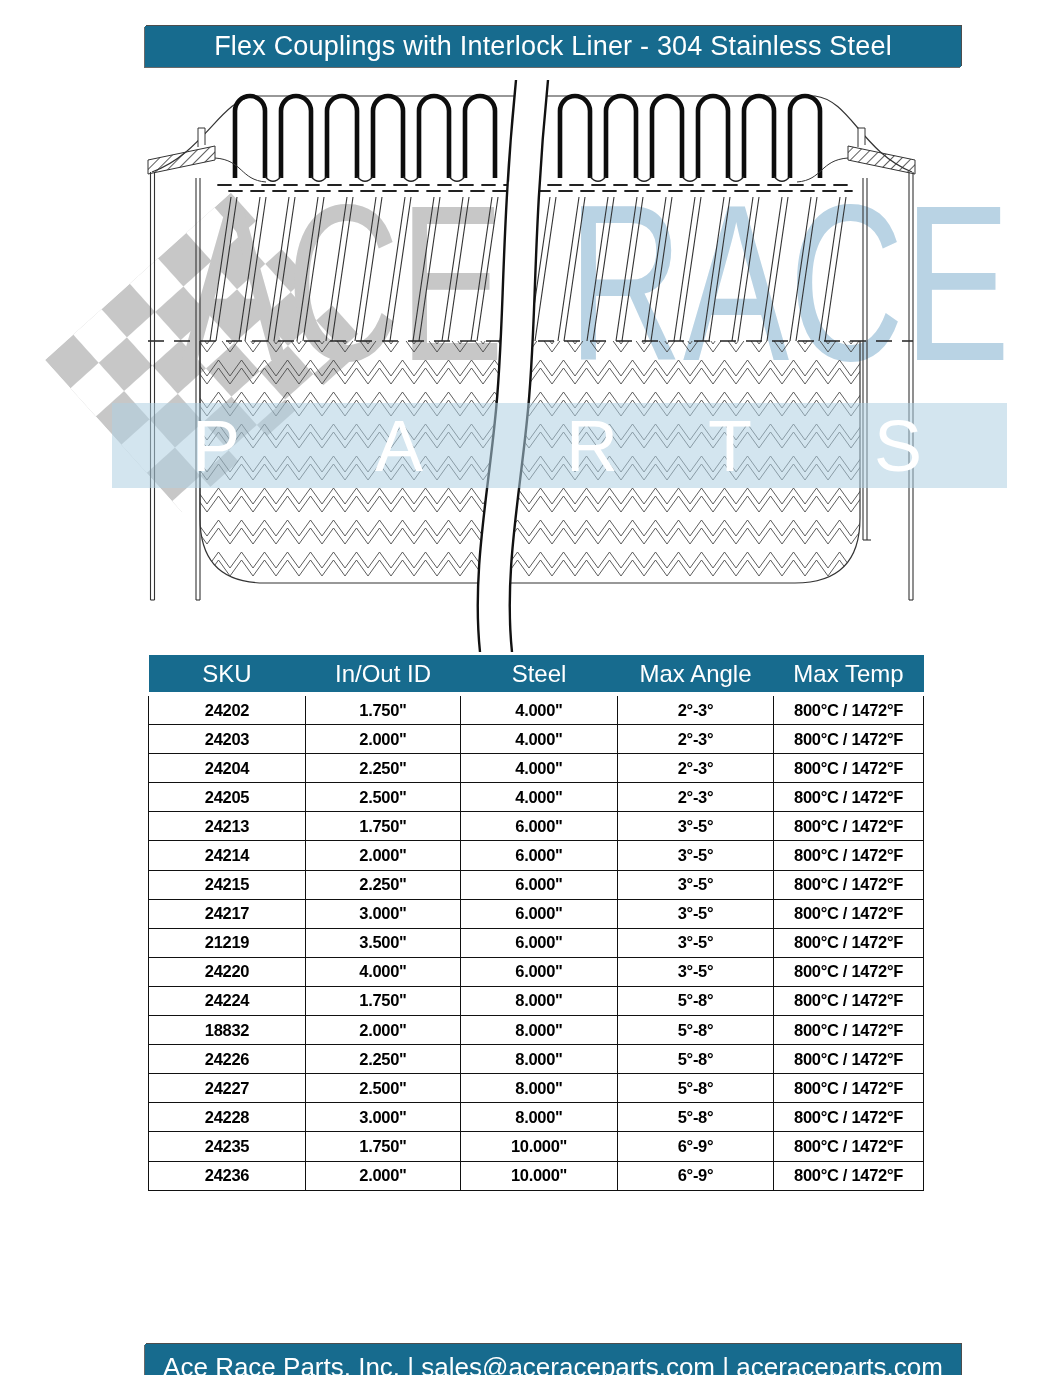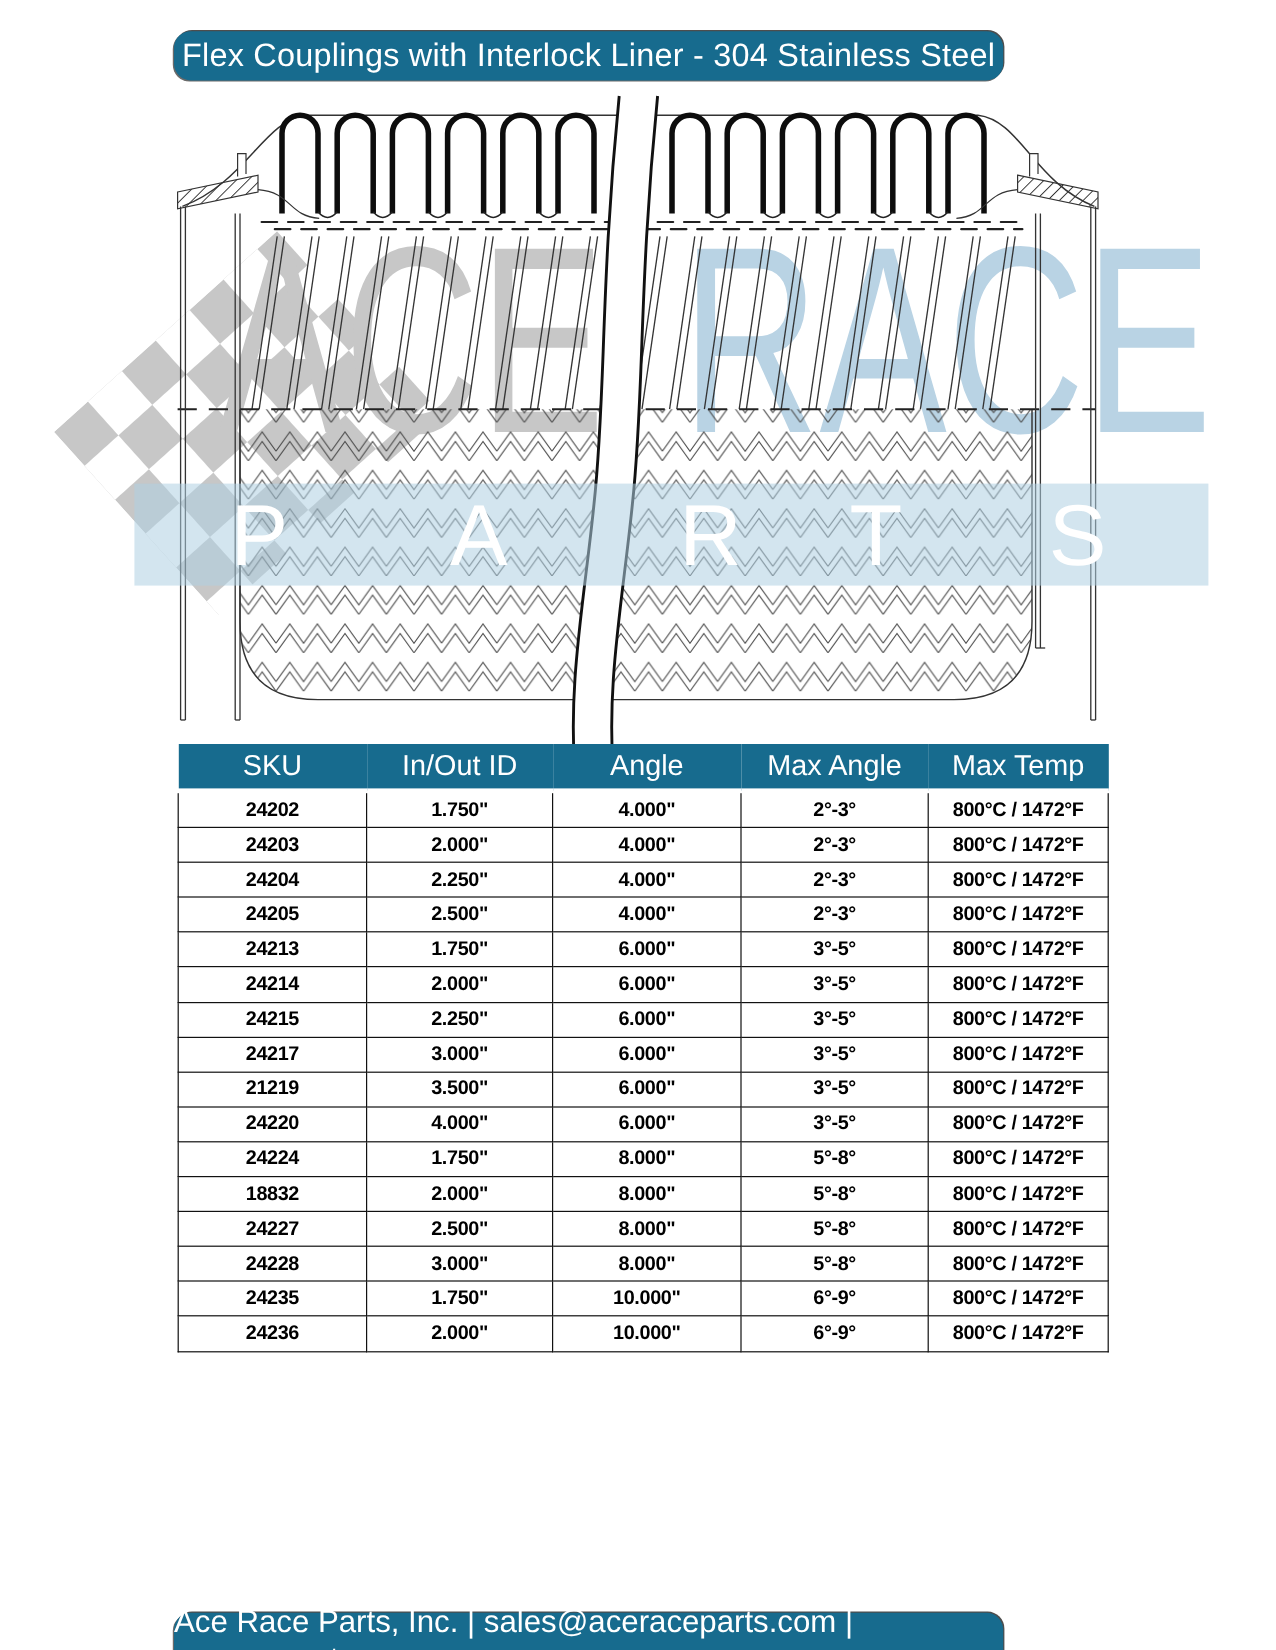--- a/index.html
+++ b/index.html
@@ -5,9 +5,9 @@
   html,body{margin:0;padding:0;background:#fff;}
   #page{position:relative;width:1063px;height:1375px;background:#fff;overflow:hidden;
         font-family:"Liberation Sans",sans-serif;}
-  .bar{position:absolute;left:145px;width:691px;background:#176b8e;color:#fff;
+  .bar{position:absolute;left:145px;width:816px;background:#176b8e;color:#fff;
        display:flex;align-items:center;justify-content:center;
-       box-shadow:1px -1px 0 #4d4d4d,-1px 1px 0 #6a6a6a;border-radius:14px;}
+       box-shadow:1px -1px 0 #4d4d4d,-1px 1px 0 #6a6a6a;}
   #title-bar{top:26px;height:41px;font-size:27px;letter-spacing:.2px;}
   #footer-bar{top:1344px;height:46px;font-size:26px;}
   #drawing-svg{position:absolute;left:0;top:0;z-index:0;}

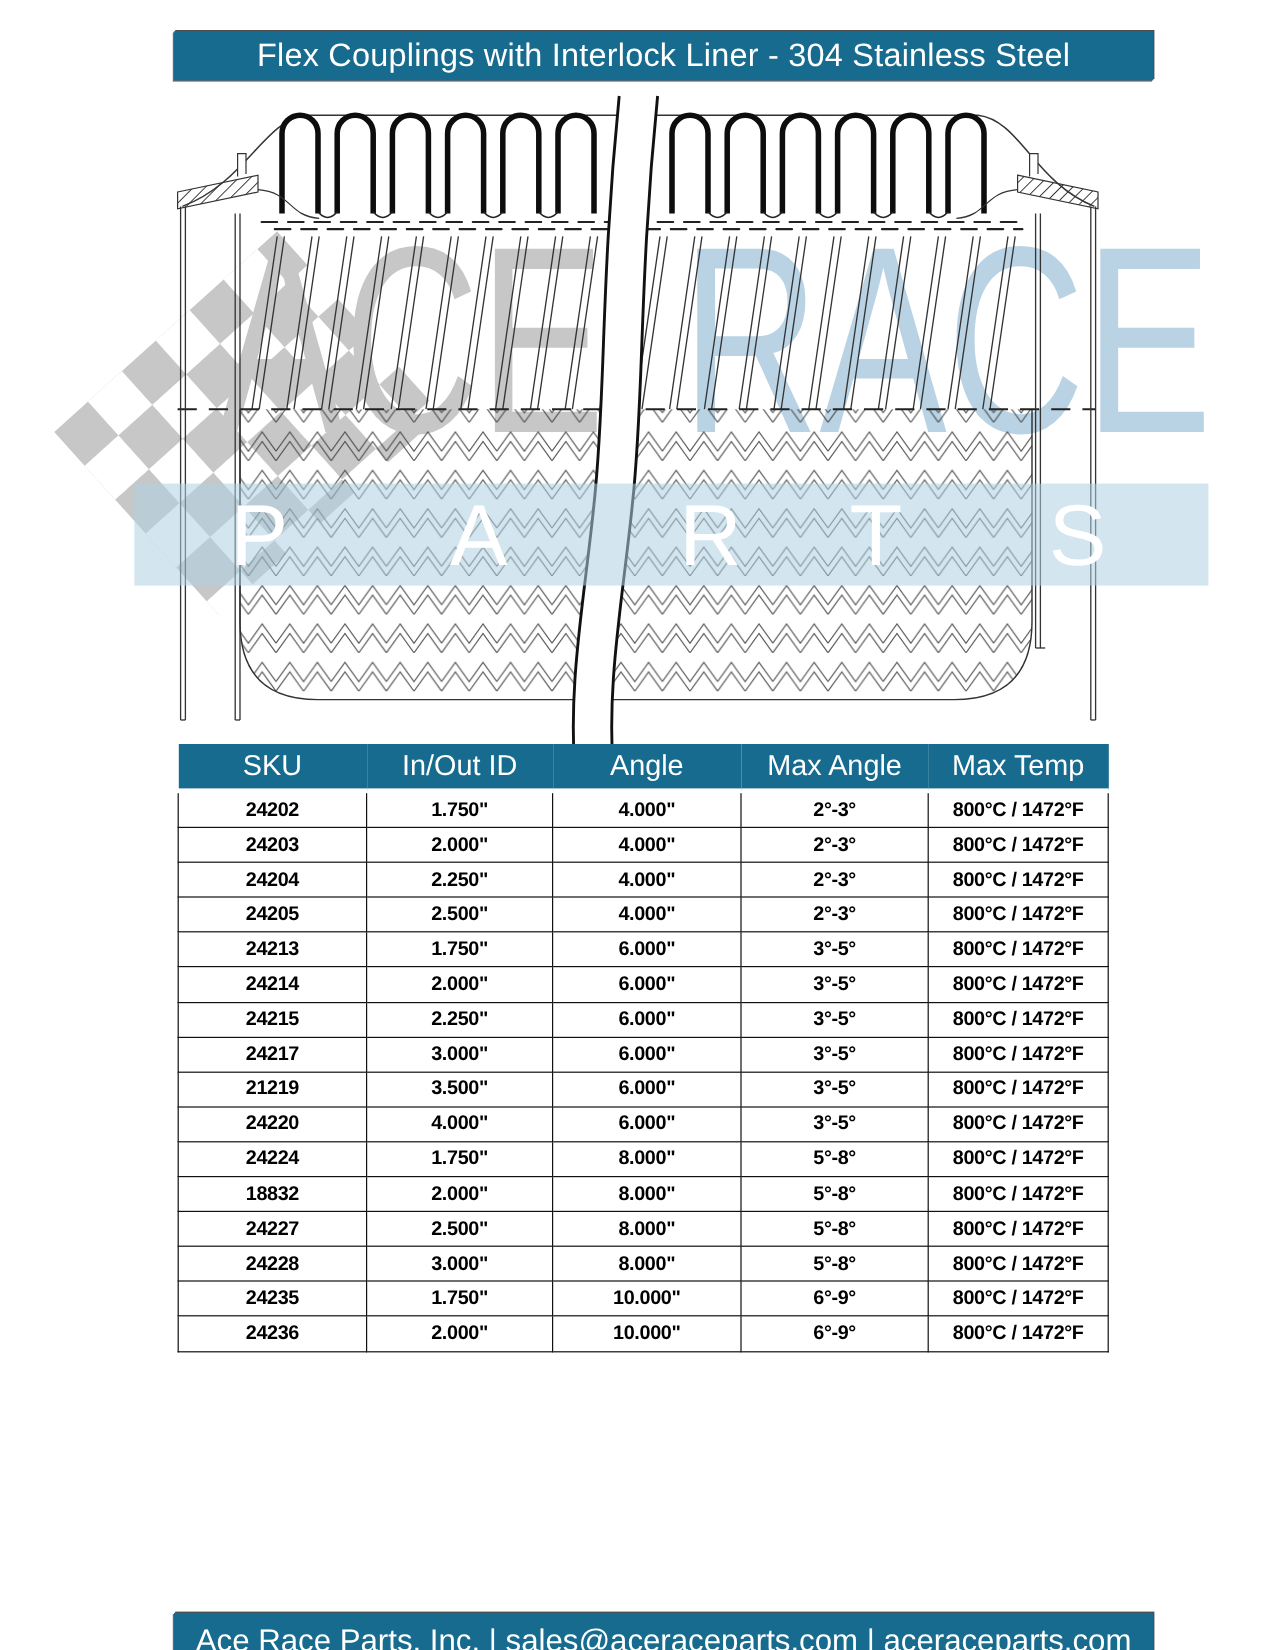--- a/index.html
+++ b/index.html
@@ -13,7 +13,7 @@
   #drawing-svg{position:absolute;left:0;top:0;z-index:0;}
   .z2{z-index:2;}
   
-  #spec-table{position:absolute;left:148px;top:620px;width:775px;border-collapse:collapse;
+  #spec-table{position:absolute;left:148px;top:655px;width:775px;border-collapse:collapse;
               table-layout:fixed;z-index:2;}
   #spec-table th{background:#176b8e;color:#fff;font-weight:400;font-size:24px;height:37px;
                  border:none;border-bottom:4px solid #fff;padding:0;}

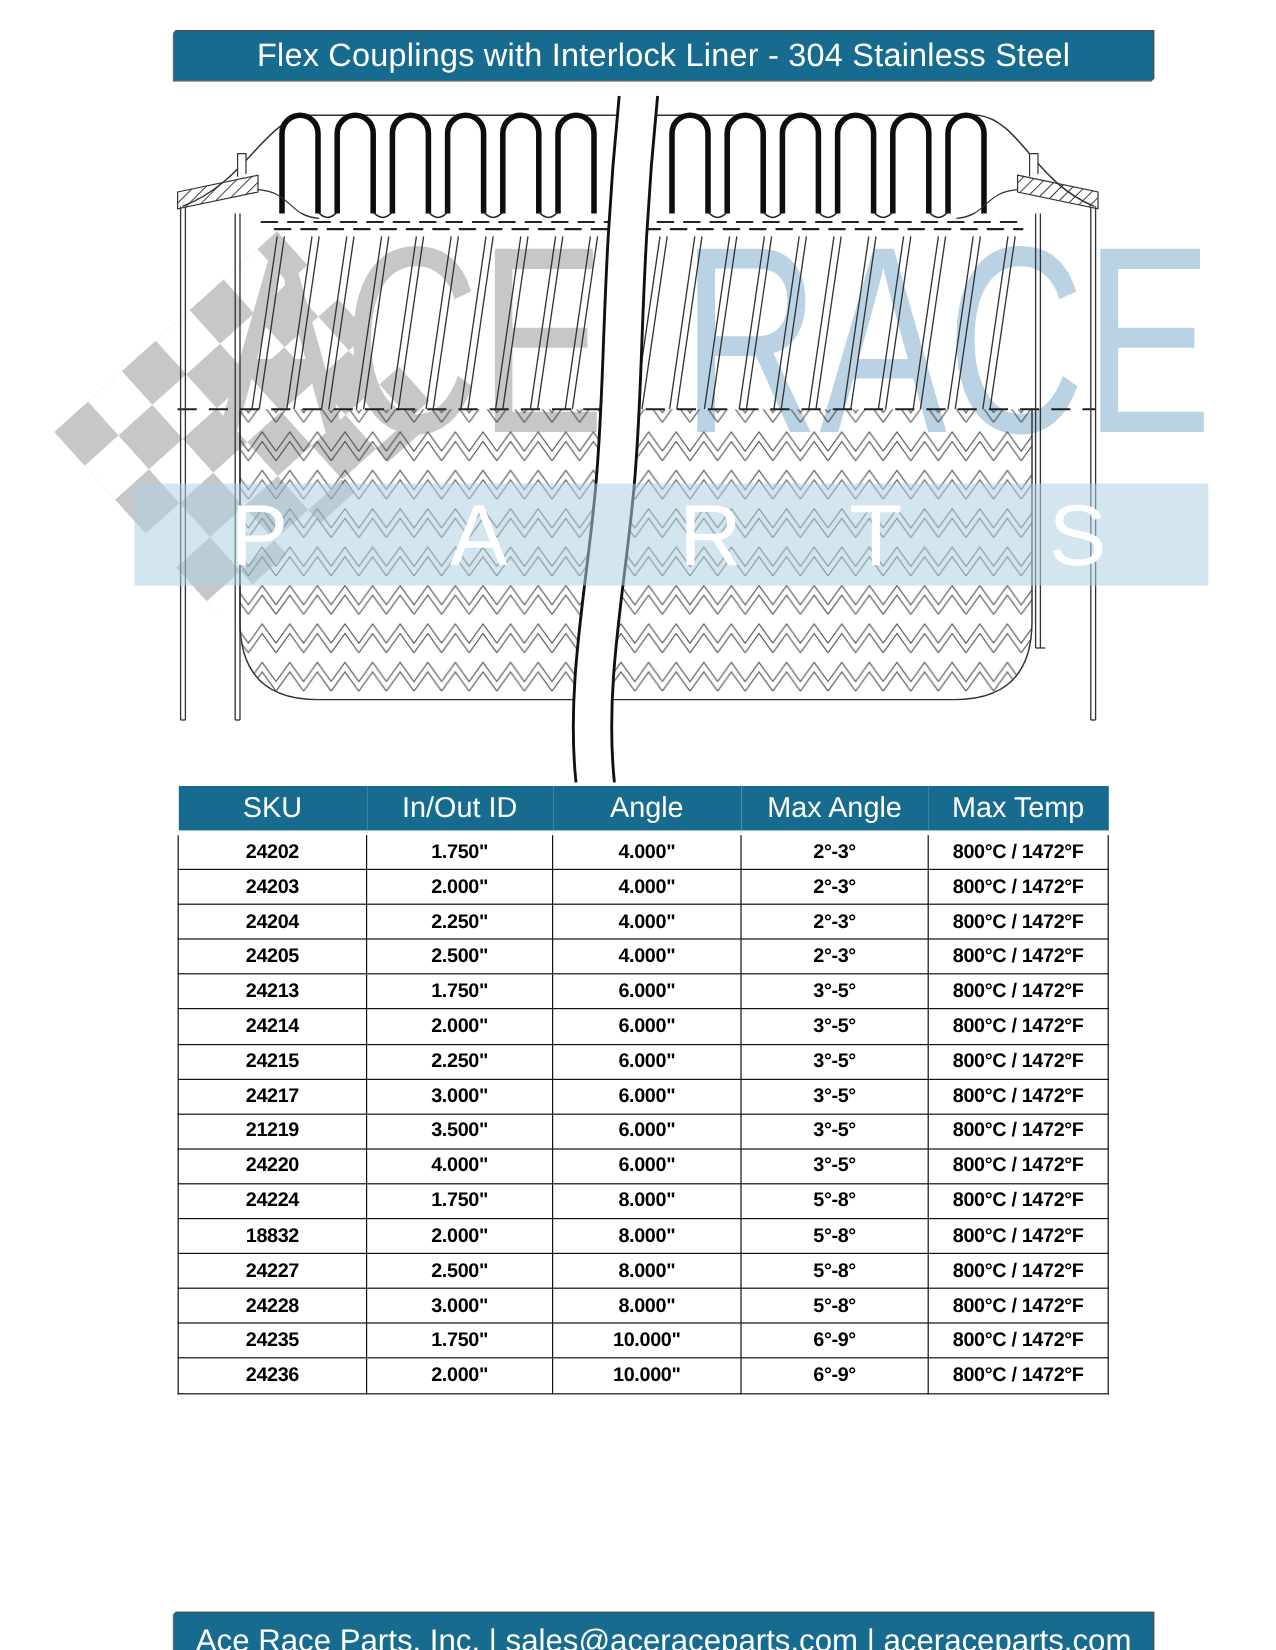--- a/index.html
+++ b/index.html
@@ -182,7 +182,7 @@
       <tr>
         <th>SKU</th>
         <th>In/Out ID</th>
-        <th>Angle</th>
+        <th>Steel</th>
         <th>Max Angle</th>
         <th>Max Temp</th>
       </tr>

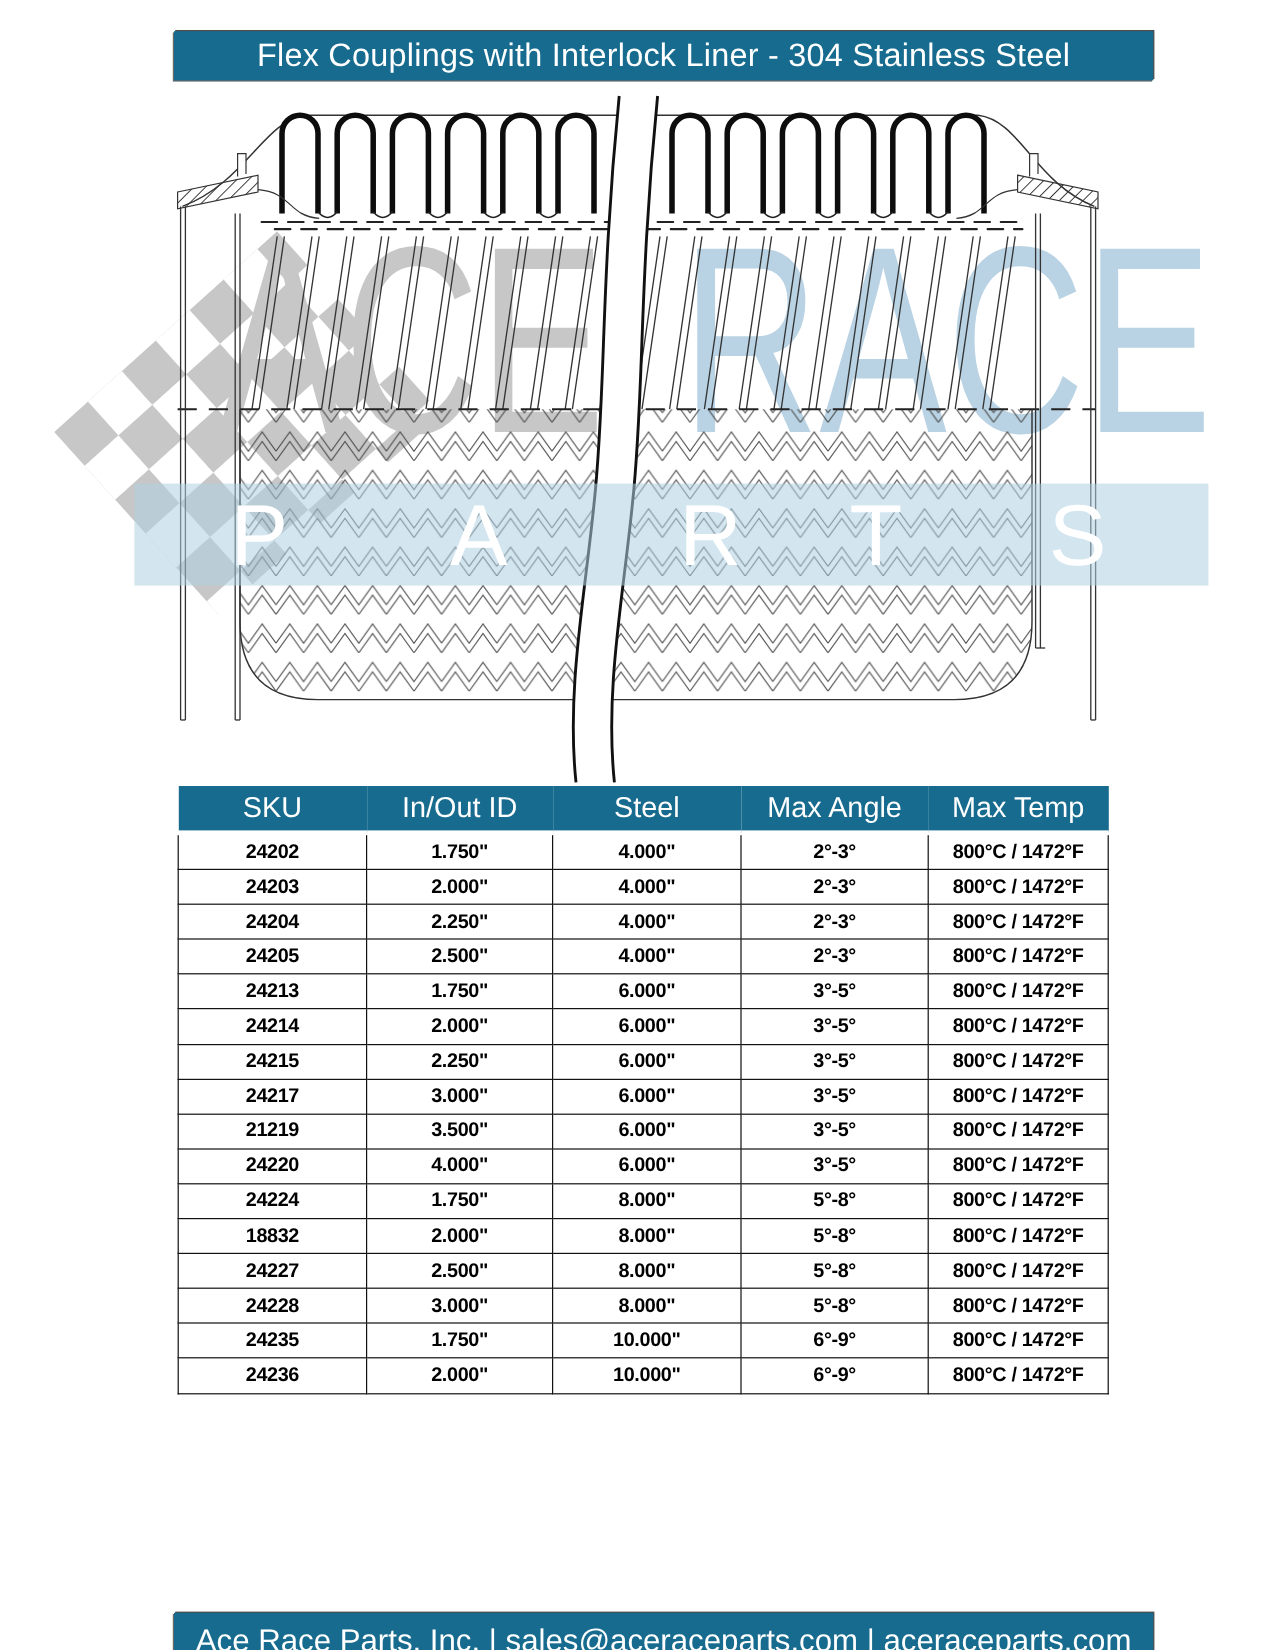--- a/index.html
+++ b/index.html
@@ -273,6 +273,13 @@
           <td>800°C / 1472°F</td>
         </tr>
         <tr>
+          <td>24226</td>
+          <td>2.250"</td>
+          <td>8.000"</td>
+          <td>5°-8°</td>
+          <td>800°C / 1472°F</td>
+        </tr>
+        <tr>
           <td>24227</td>
           <td>2.500"</td>
           <td>8.000"</td>

